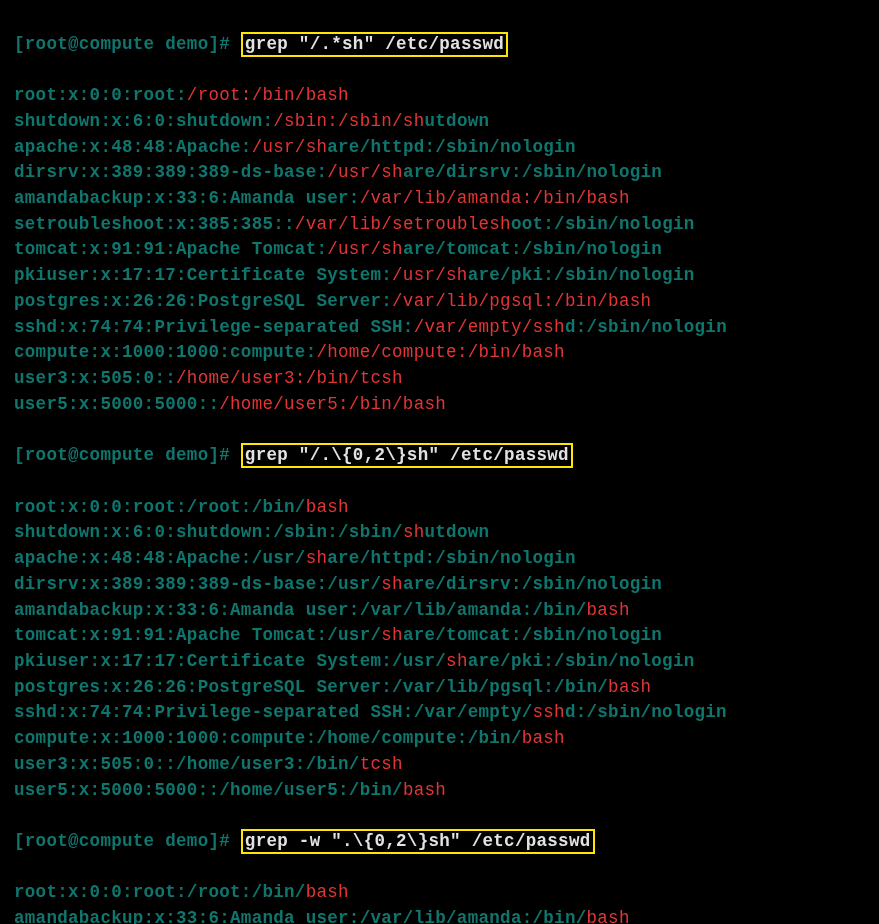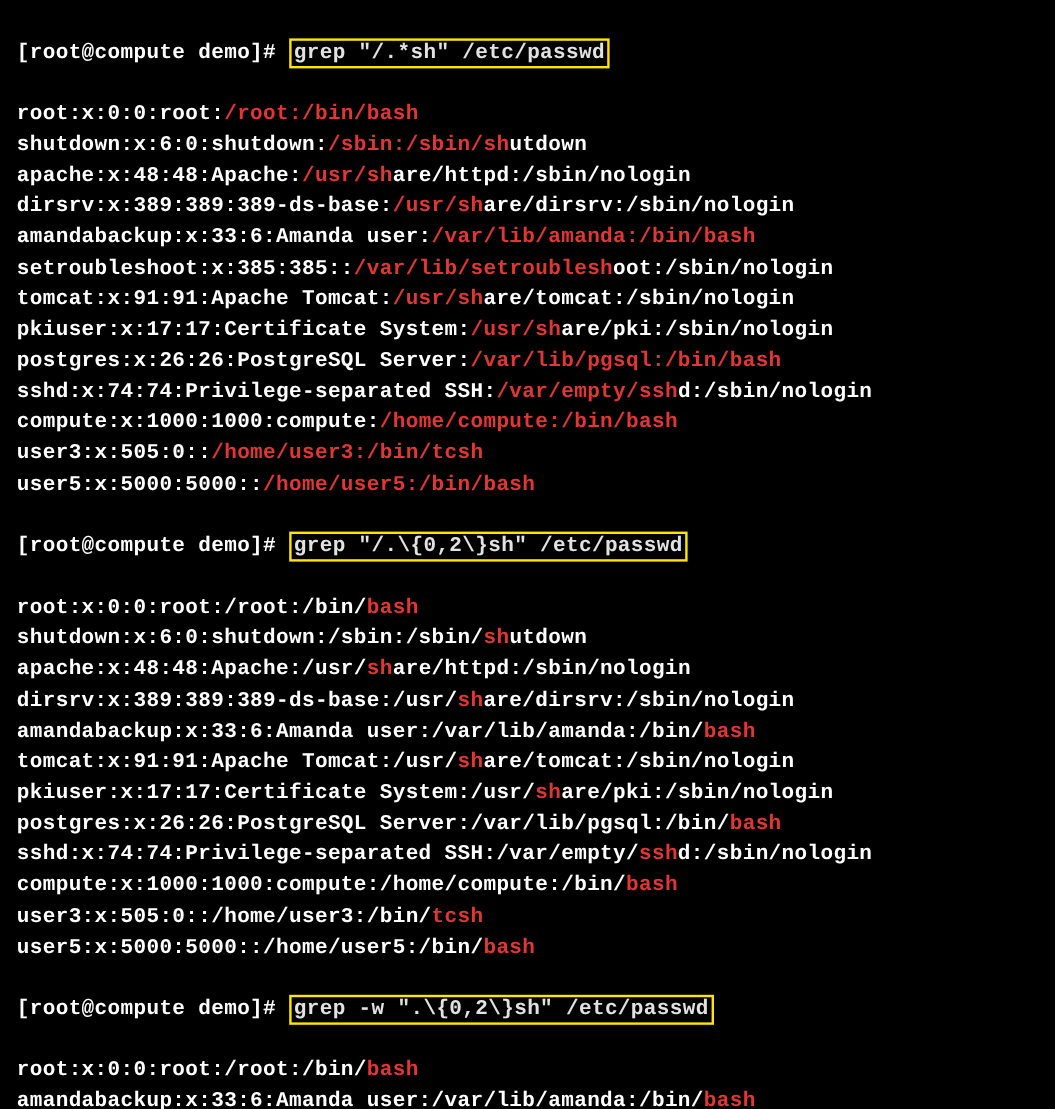--- a/index.html
+++ b/index.html
@@ -21,7 +21,7 @@
     font-weight: 600;
   }
   .line { display: block; }
-  .white { color: #ffffff; }
+  .white { color: #0f766e; }
   .red { color: #e23535; font-weight: bold; }
   .boxed {
     border: 2px solid #ffe600;

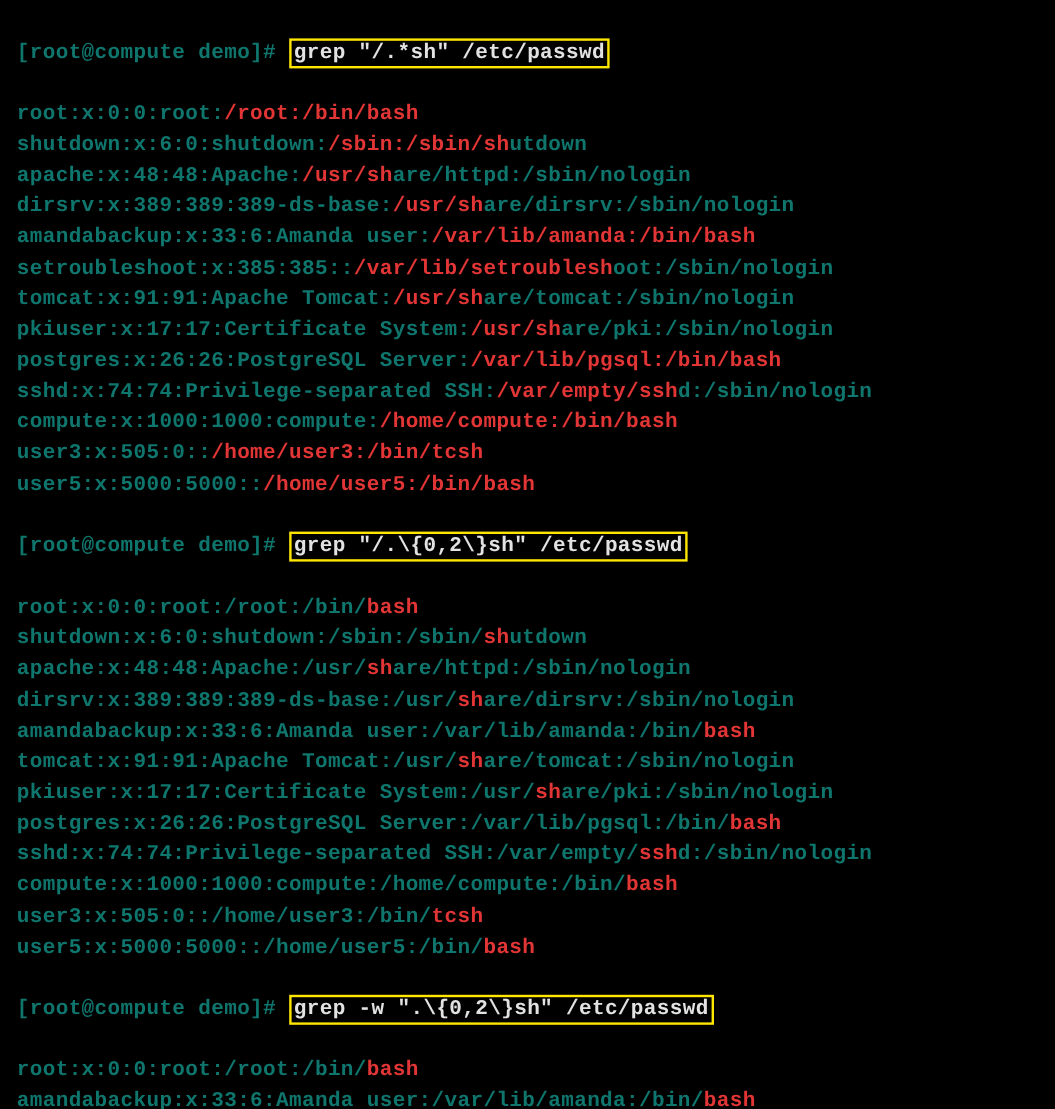--- a/index.html
+++ b/index.html
@@ -22,7 +22,7 @@
   }
   .line { display: block; }
   .white { color: #0f766e; }
-  .red { color: #e23535; font-weight: bold; }
+  .red { color: #e23535; font-weight: normal; }
   .boxed {
     border: 2px solid #ffe600;
     padding: 0 2px;

